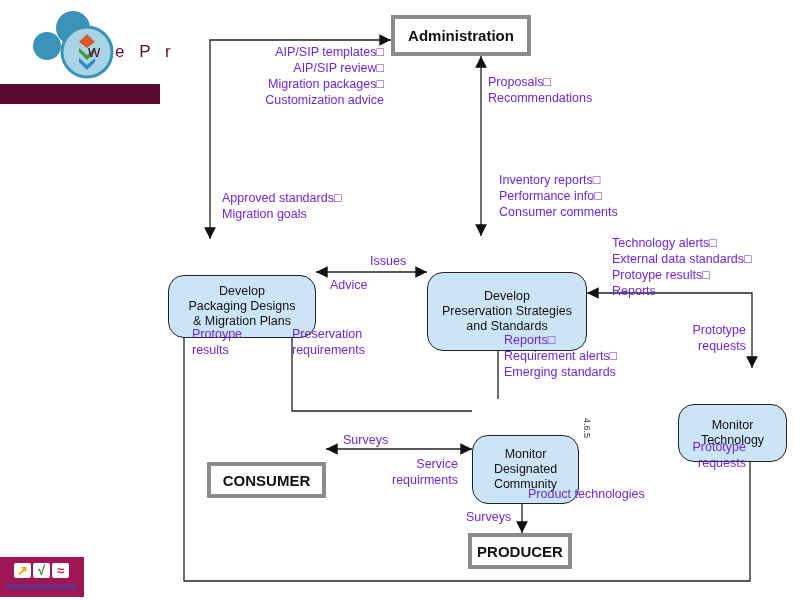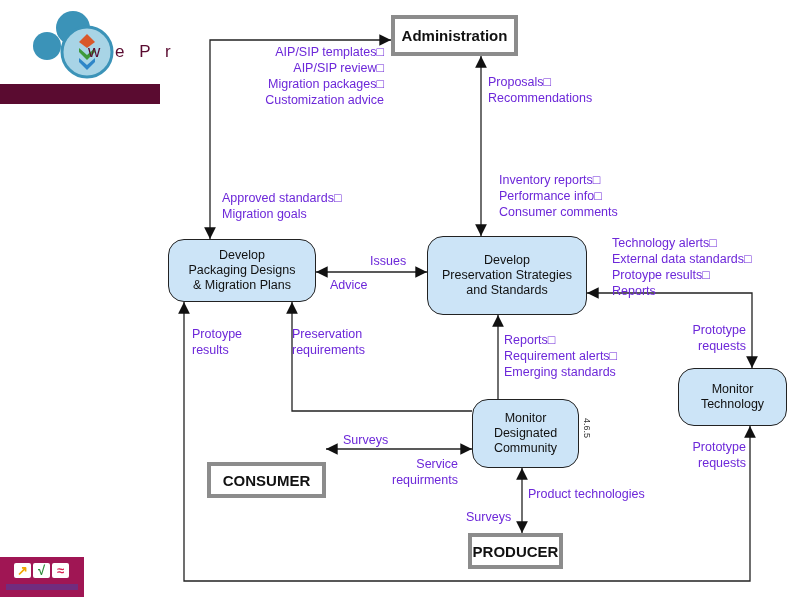--- a/index.html
+++ b/index.html
@@ -67,7 +67,7 @@
   </g>
 </svg>
 
-<div class="ent" style="left:391px;top:15px;width:127px;height:41px;">
+<div class="ent" style="left:391px;top:15px;width:140px;height:41px;">
   <span>Administration</span>
 </div>
 <div class="ent" style="left:207px;top:434px;width:119px;height:36px;margin-top:28px;">

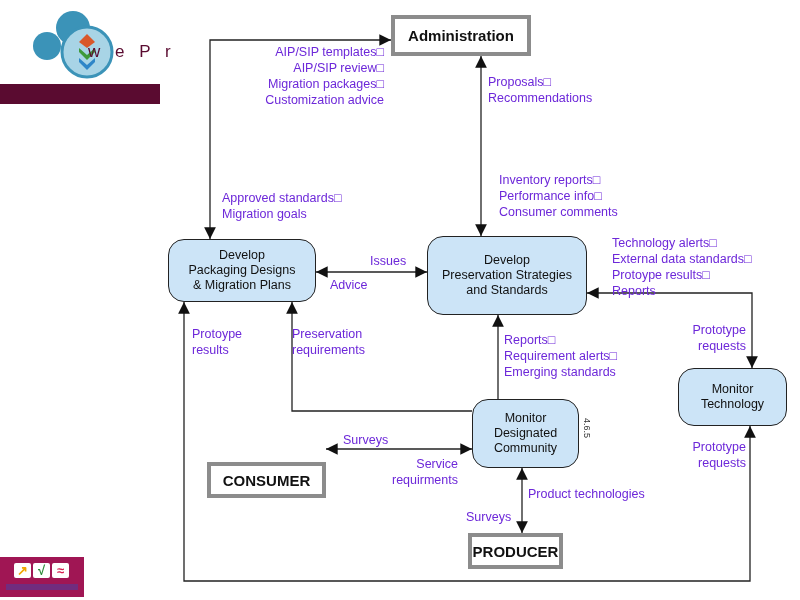--- a/index.html
+++ b/index.html
@@ -16,7 +16,7 @@
   svg.diagram { position: absolute; left: 0; top: 0; }
   .proc { position: absolute; box-sizing: border-box; background: #cce4f7; border: 1.5px solid #222;
           border-radius: 16px; display: flex; align-items: center; justify-content: center;
-          text-align: center; font-size: 12.5px; line-height: 15px; color: #111; white-space: pre-line; }
+          text-align: center; font-size: 12.5px; line-height: 15px; color: #111; white-space: pre-line; margin-top: 36px; }
   .ent { position: absolute; box-sizing: border-box; background: #fff; border: 4px solid #8c8c8c;
          display: flex; align-items: center; justify-content: center; font-weight: bold; font-size: 15px; }
   .lbl { position: absolute; font-size: 12.5px; line-height: 16px; white-space: pre-line; color: #6d28d9; }

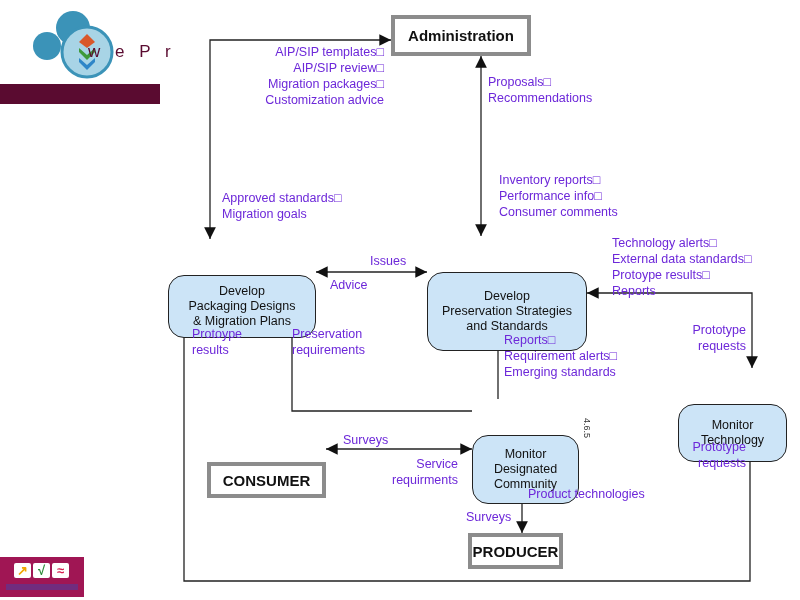--- a/index.html
+++ b/index.html
@@ -73,7 +73,7 @@
 <div class="ent" style="left:207px;top:434px;width:119px;height:36px;margin-top:28px;">
   <span>CONSUMER</span>
 </div>
-<div class="ent" style="left:468px;top:533px;width:95px;height:36px;">
+<div class="ent" style="left:468px;top:533px;width:104px;height:36px;">
   <span>PRODUCER</span>
 </div>
 

